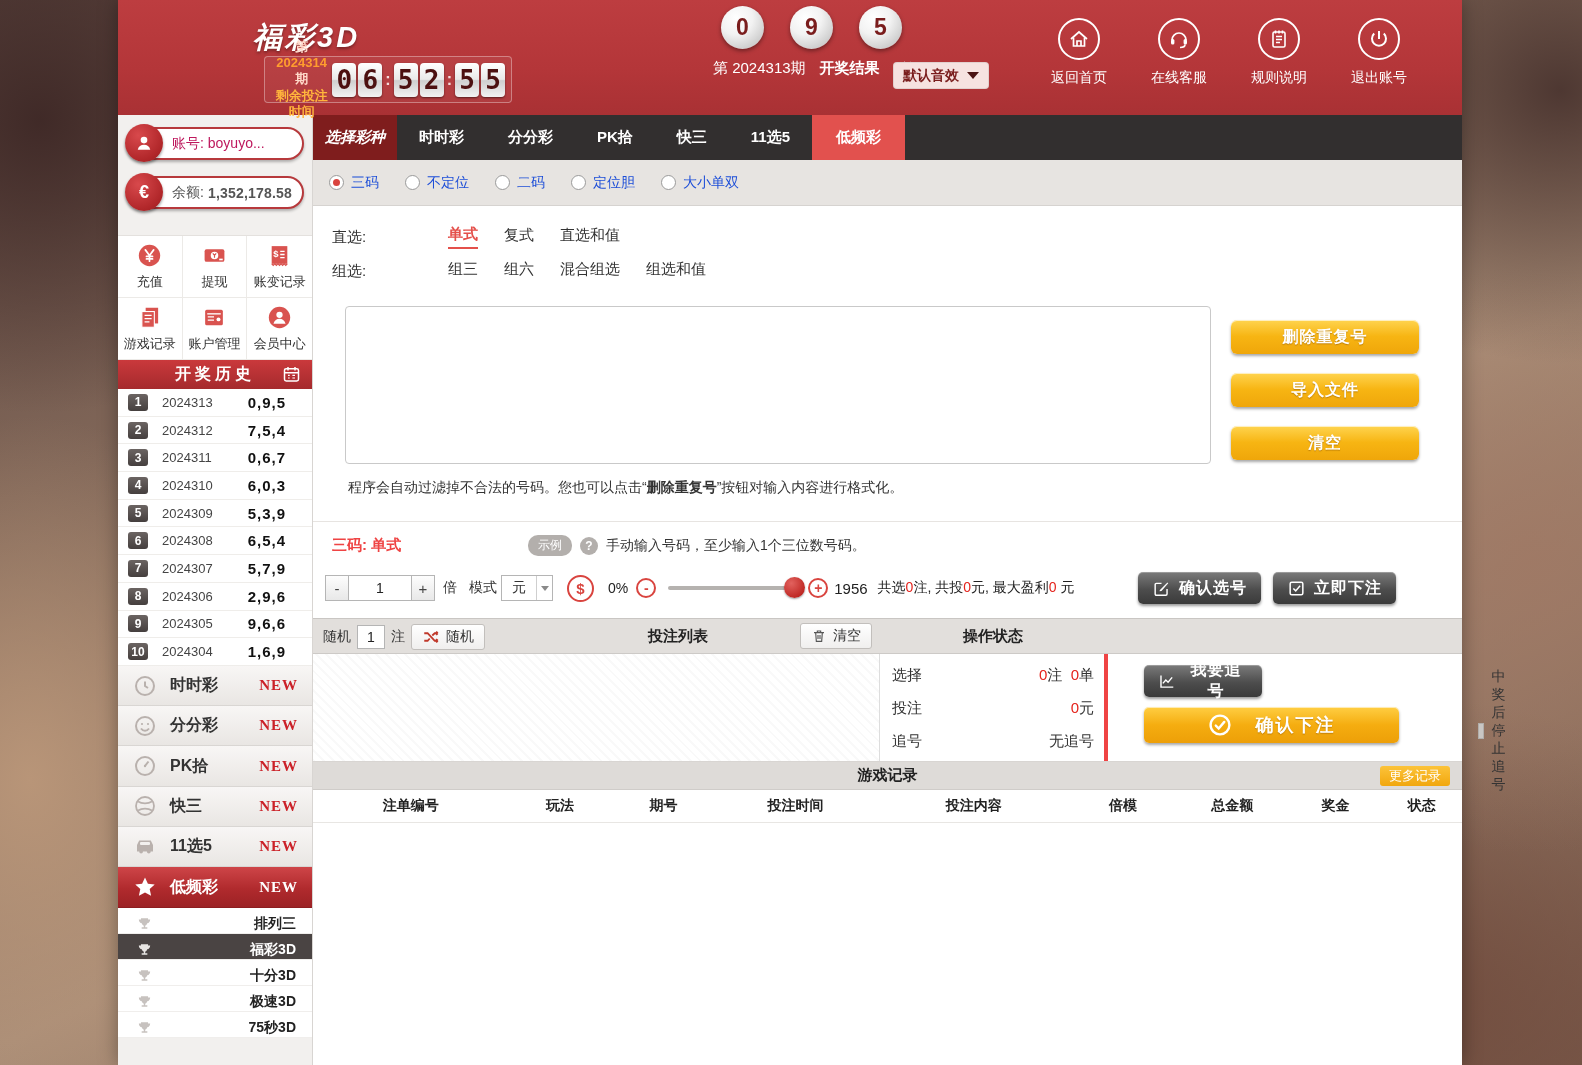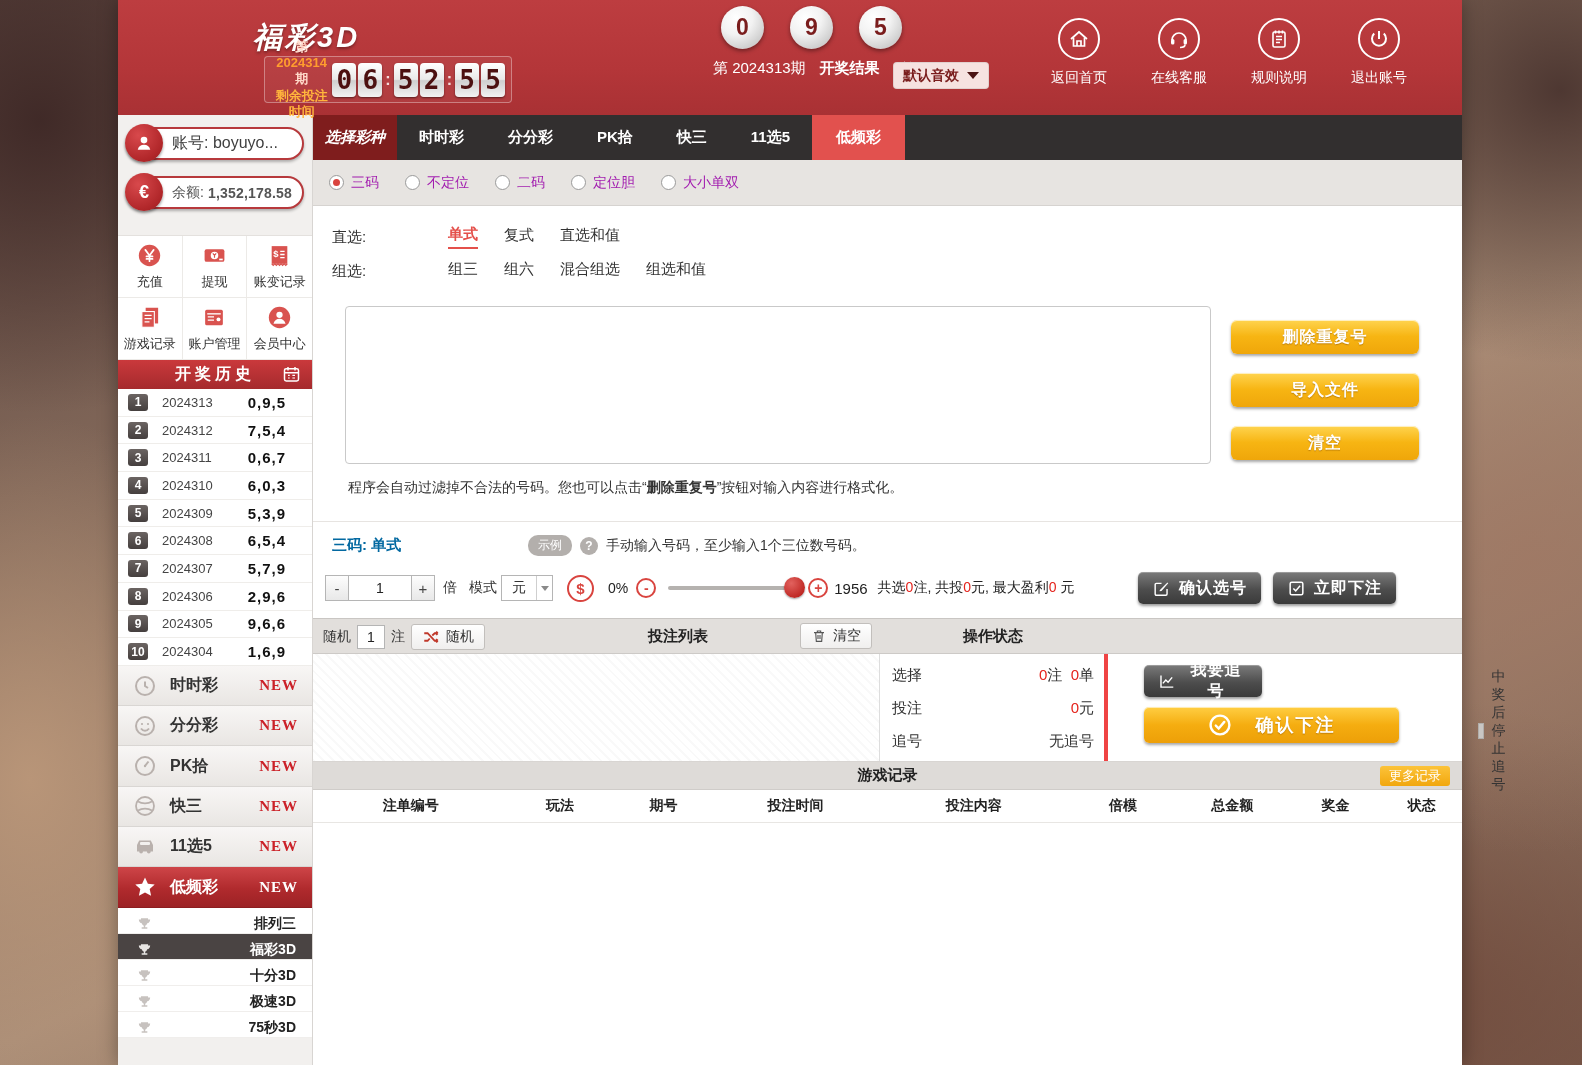--- a/index.html
+++ b/index.html
@@ -53,7 +53,7 @@
   .bodyrow { flex:1; display:flex; min-height:0; }
   .sidebar { width:195px; flex:0 0 195px; background:#f2f0ee; border-right:1px solid #d8d5d2; display:flex; flex-direction:column; }
   .acct-zone { padding:12px 8px 10px 8px; }
-  .pill { position:relative; height:33px; border:2px solid #b7393c; border-radius:17px; background:#fff; margin-bottom:16px; box-shadow:0 2px 3px rgba(0,0,0,.28); display:flex; align-items:center; padding-left:44px; font-size:16px; color:#404040; }
+  .pill { position:relative; height:33px; border:2px solid #b7393c; border-radius:17px; background:#fff; margin-bottom:16px; box-shadow:0 2px 3px rgba(0,0,0,.28); display:flex; align-items:center; padding-left:44px; font-size:14px; color:#be185d; }
   .pill .cic { position:absolute; left:-3px; top:-5px; width:38px; height:38px; border-radius:50%; background:radial-gradient(circle at 35% 30%, #d8494c, #b02629 70%, #951d20); box-shadow:0 2px 3px rgba(0,0,0,.4); display:flex; align-items:center; justify-content:center; color:#fff; font-weight:bold; font-size:18px; }
   .pill.balance { font-size:14px; color:#555; }
   .pill.balance b { font-weight:bold; color:#555; margin-left:4px; letter-spacing:.2px; }

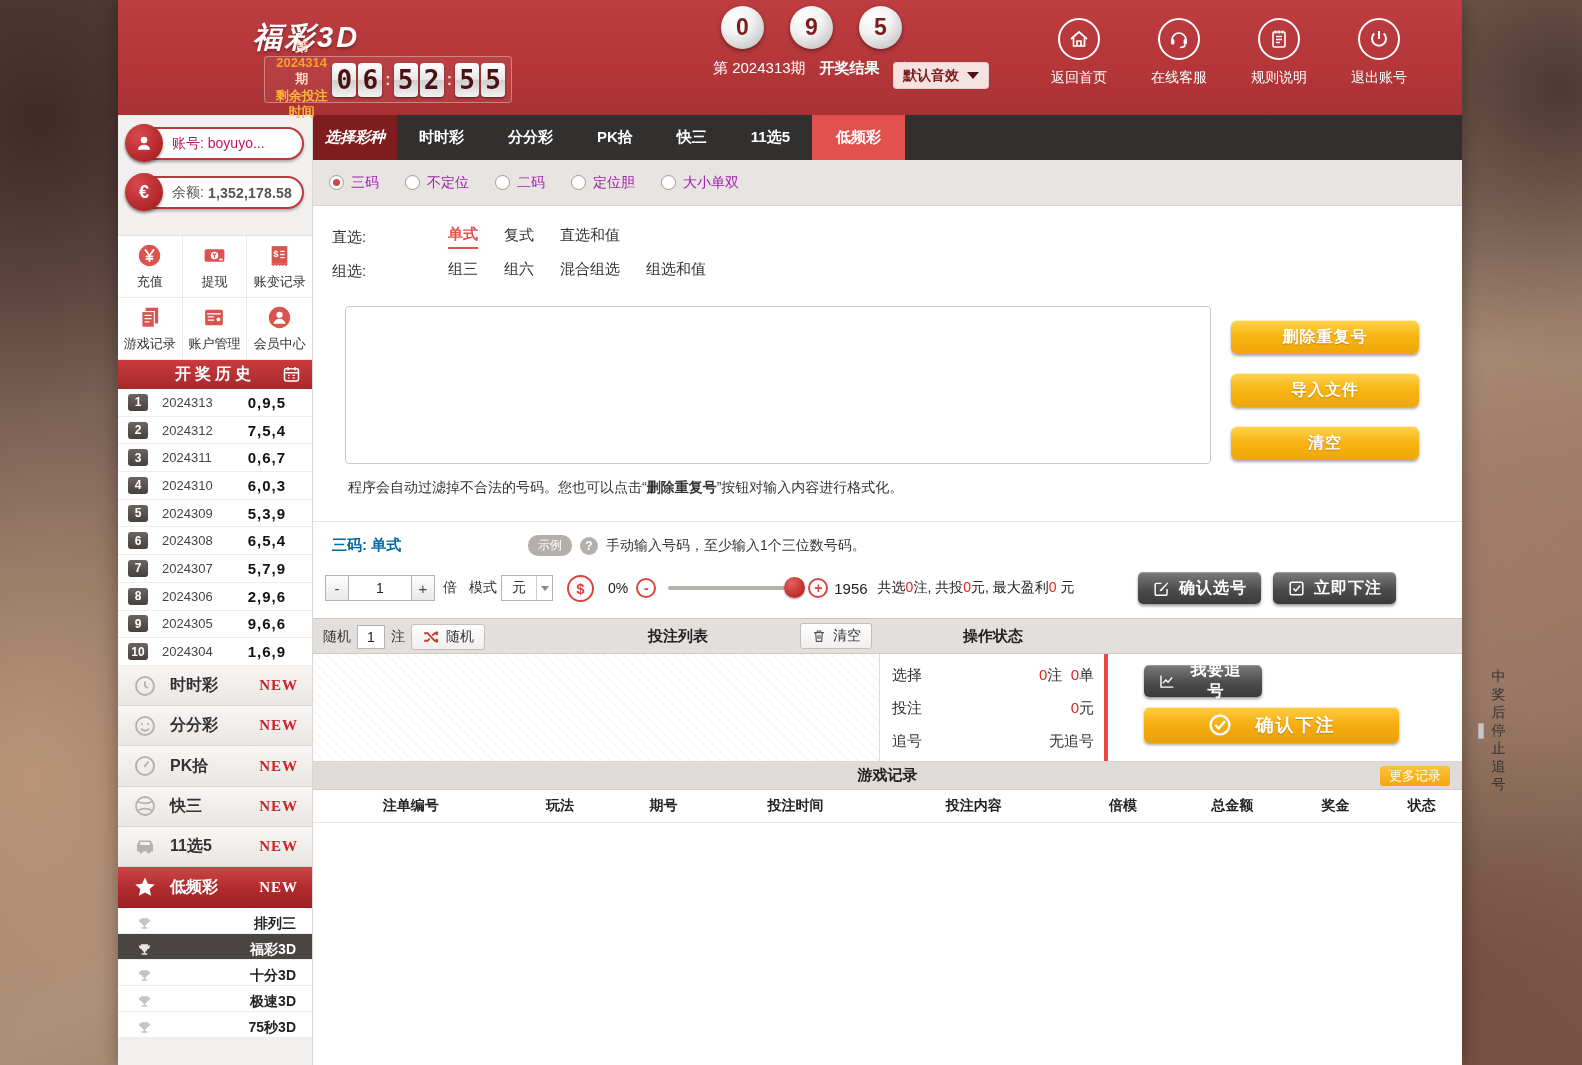--- a/index.html
+++ b/index.html
@@ -94,7 +94,7 @@
   .tab.first { background:#7f1d1d; padding:0 12px;font-style:italic; }
   .tab.active { background:#e2514e; padding:0 24px; }
   .radiobar { height:46px; flex:0 0 46px; background:#e7e4e1; border-bottom:1px solid #d6d3d0; display:flex; align-items:center; gap:26px; padding-left:16px; }
-  .radio { display:flex; align-items:center; gap:7px; font-size:14px; color:#a21caf; cursor:pointer; }
+  .radio { display:flex; align-items:center; gap:7px; font-size:14px; color:#1d4ed8; cursor:pointer; }
   .rdot { width:15px; height:15px; border-radius:50%; background:#fff; border:1px solid #9a9a9a; position:relative; }
   .radio.sel .rdot::after { content:""; position:absolute; left:3px; top:3px; width:7px; height:7px; border-radius:50%; background:#d9443f; }
 

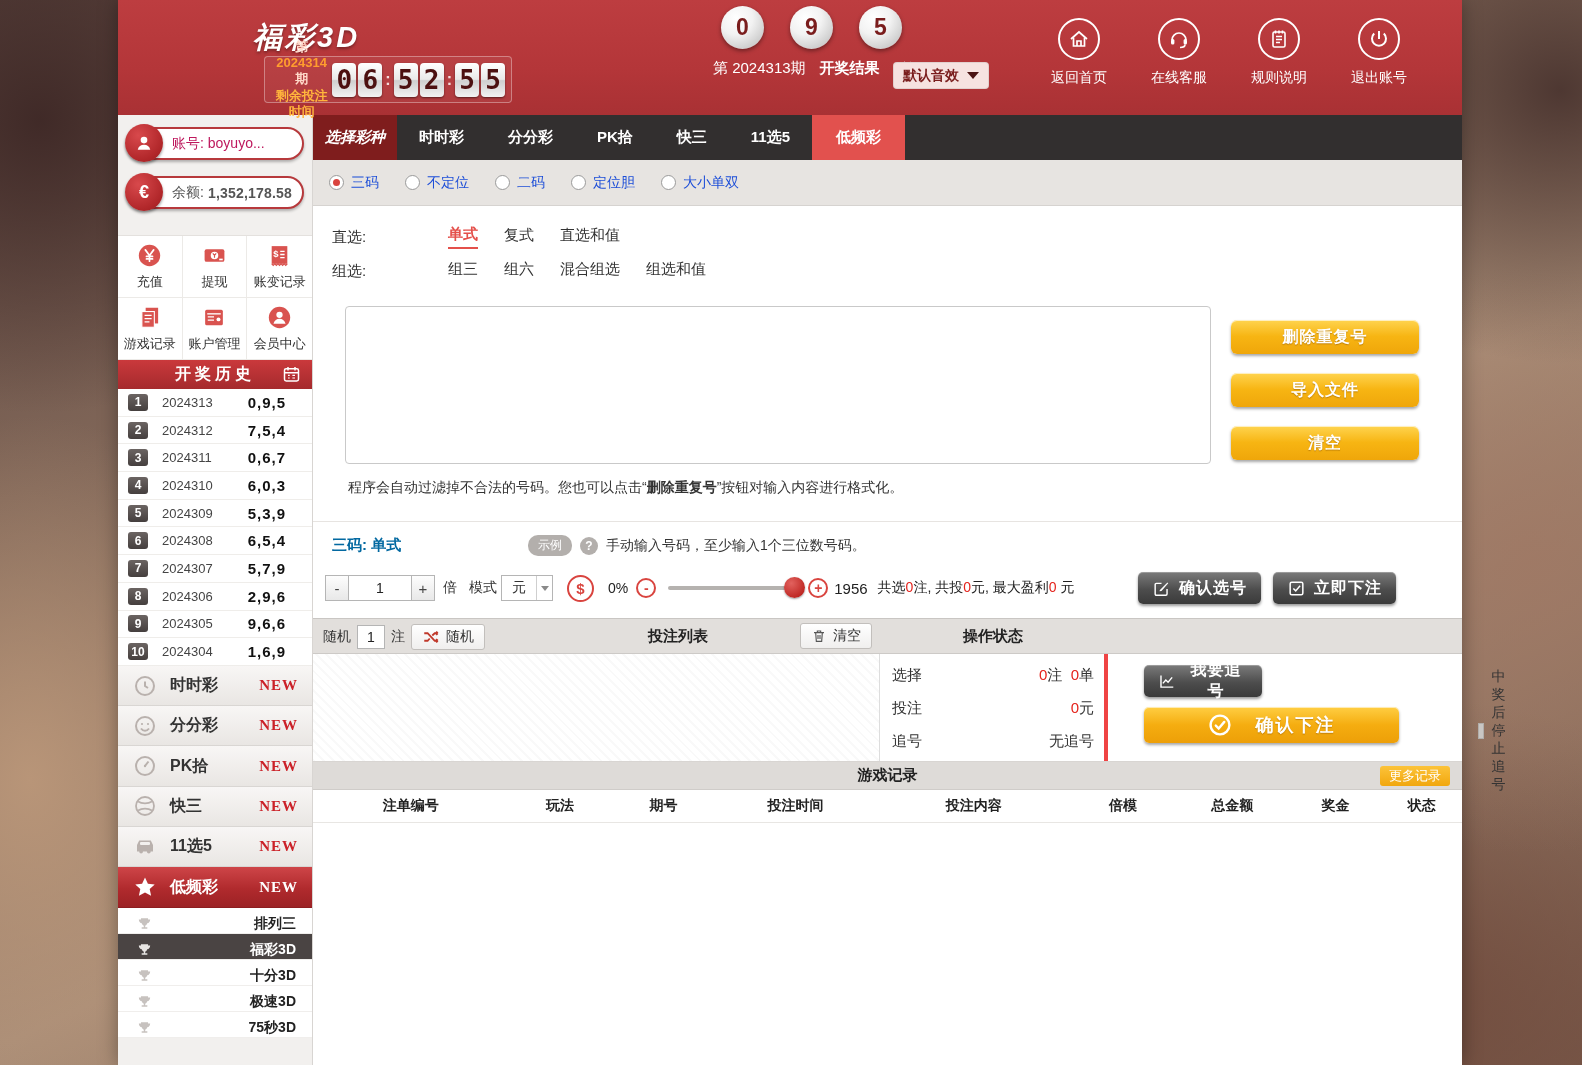--- a/index.html
+++ b/index.html
@@ -114,7 +114,7 @@
   .filterhint { margin:11px 0 0 35px; font-size:14px; color:#333; }
   .filterhint b { font-weight:bold; }
   .modeline { margin-top:24px; border-top:1px solid #e7e4e1; padding:13px 0 4px 19px; display:flex; align-items:center; }
-  .modeline .ml { font-size:15px; font-weight:bold; color:#0369a1; width:196px; }
+  .modeline .ml { font-size:15px; font-weight:bold; color:#ef4444; width:196px; }
   .badge { background:#b3afac; color:#fff; font-size:12px; padding:2px 10px; border-radius:10px; margin-right:8px; cursor:pointer; }
   .qmark { width:18px; height:18px; border-radius:50%; background:#b3afac; color:#fff; font-size:12px; font-weight:bold; display:flex; align-items:center; justify-content:center; margin-right:8px; cursor:pointer; }
   .modeline .mh { font-size:14px; color:#333; }

